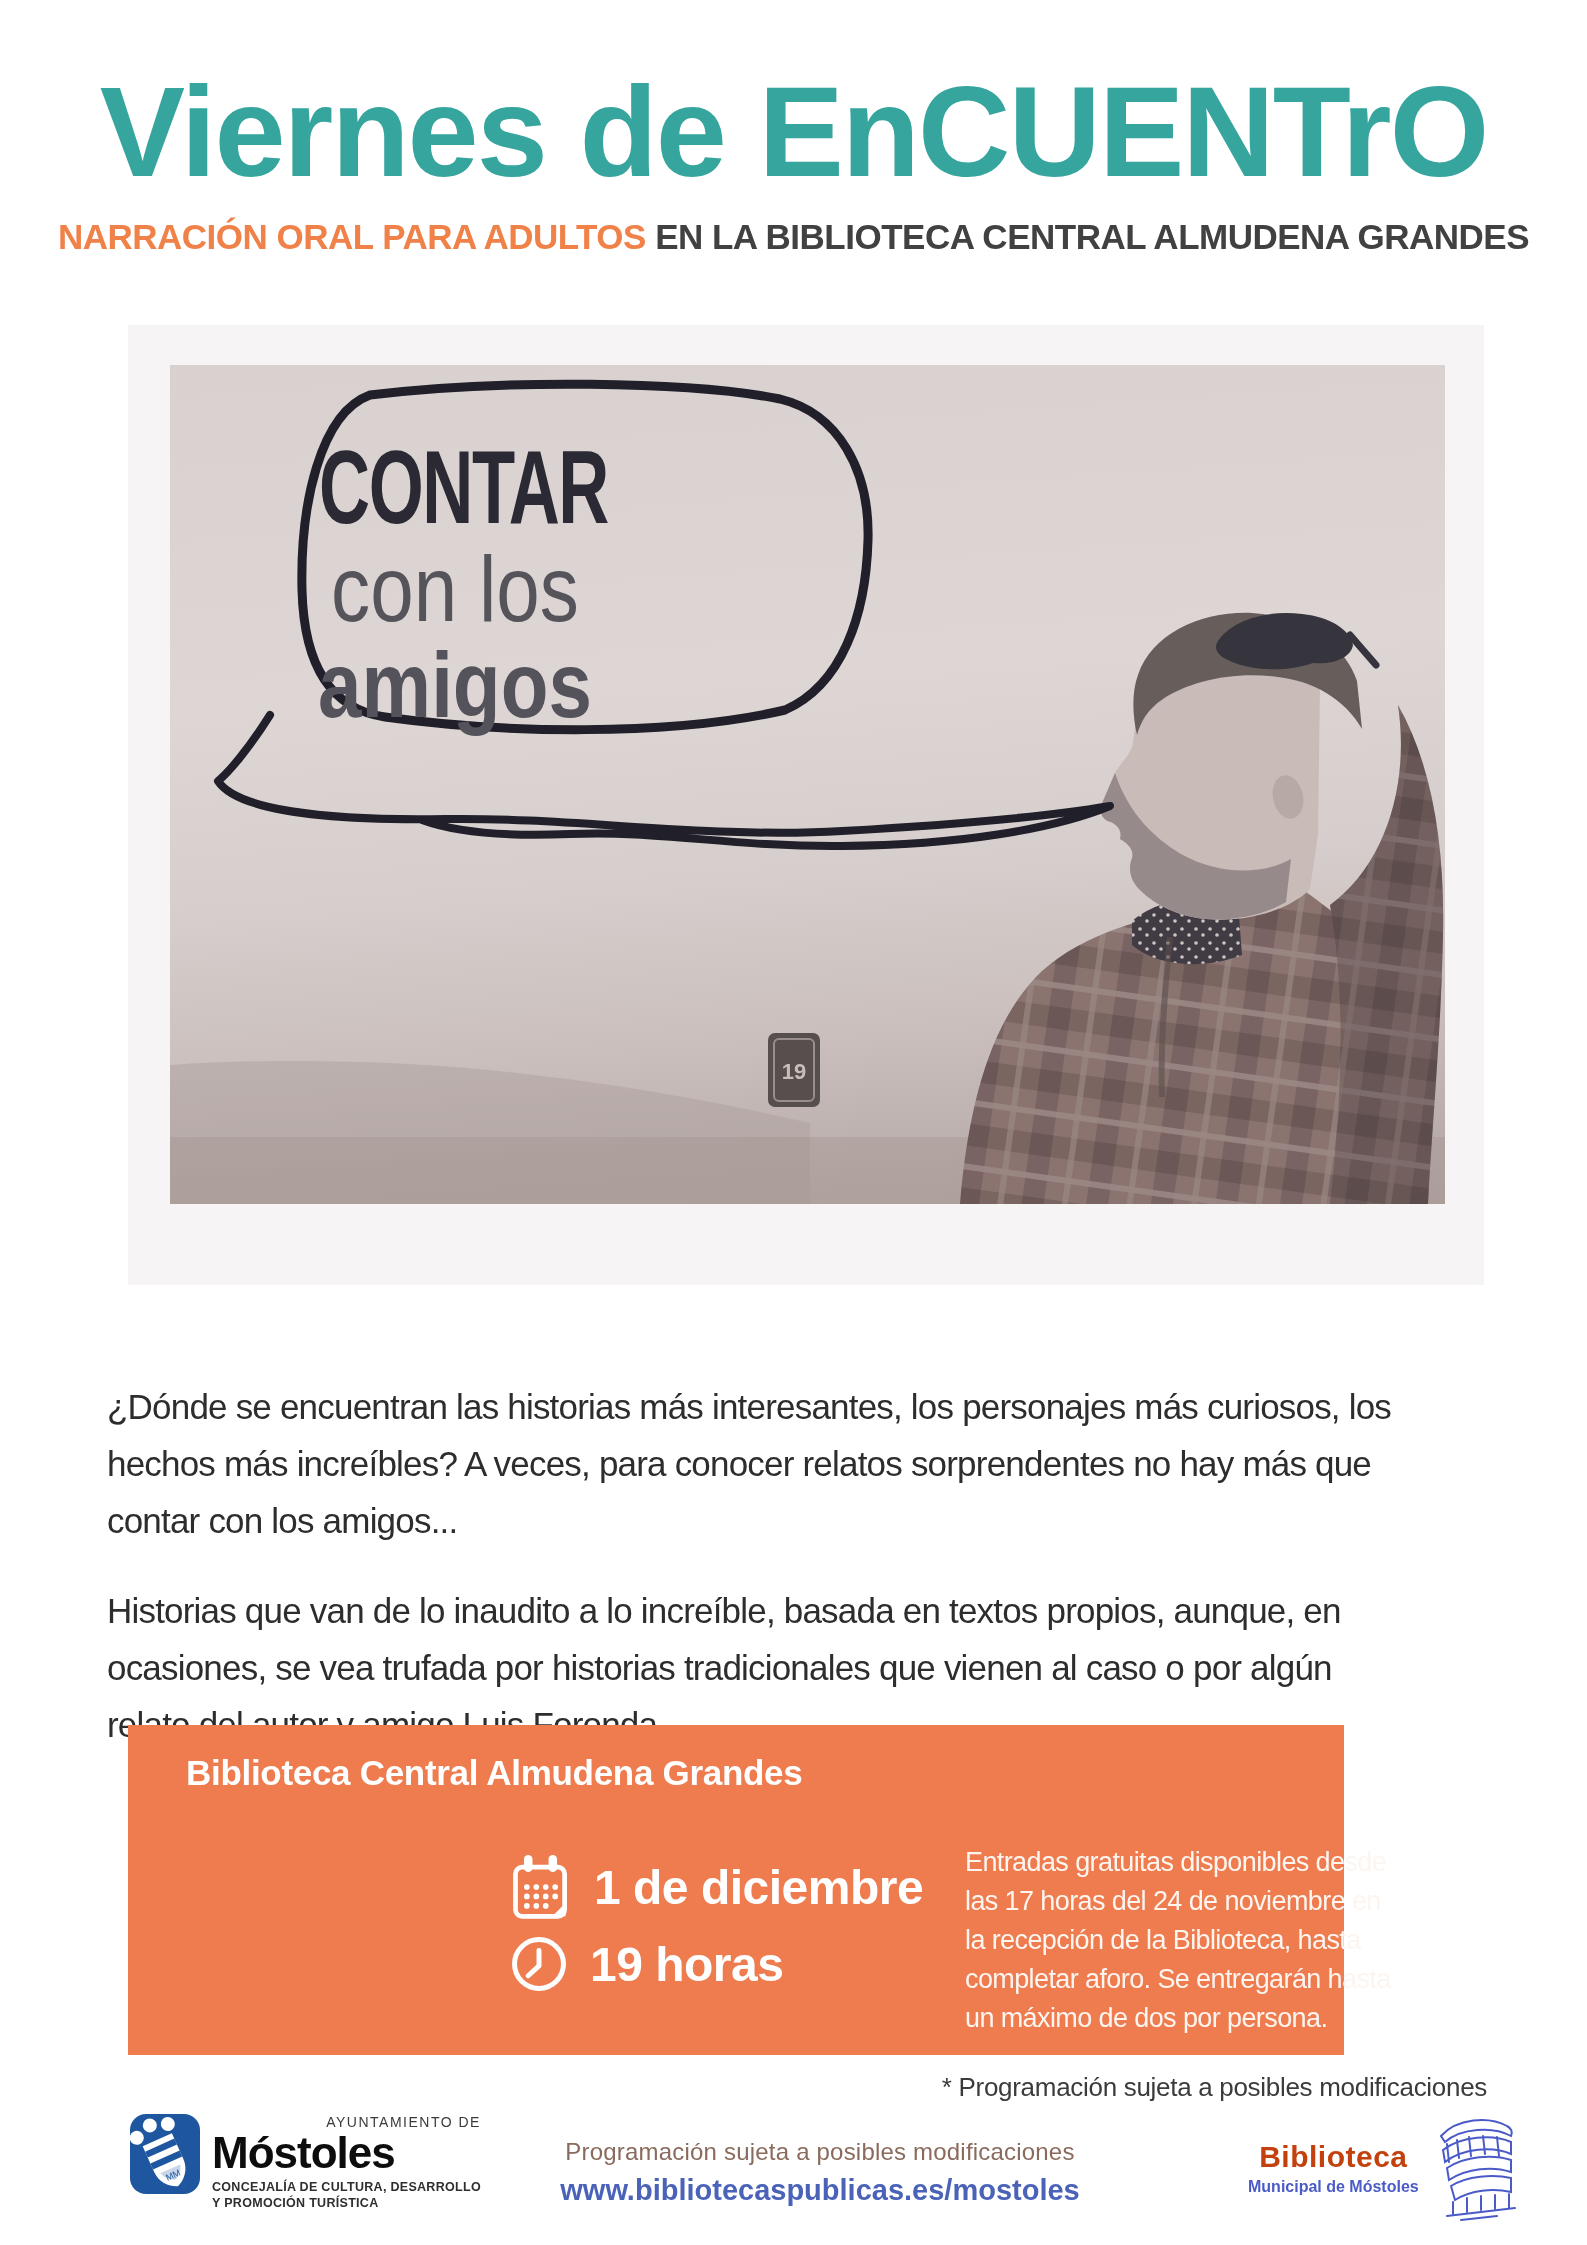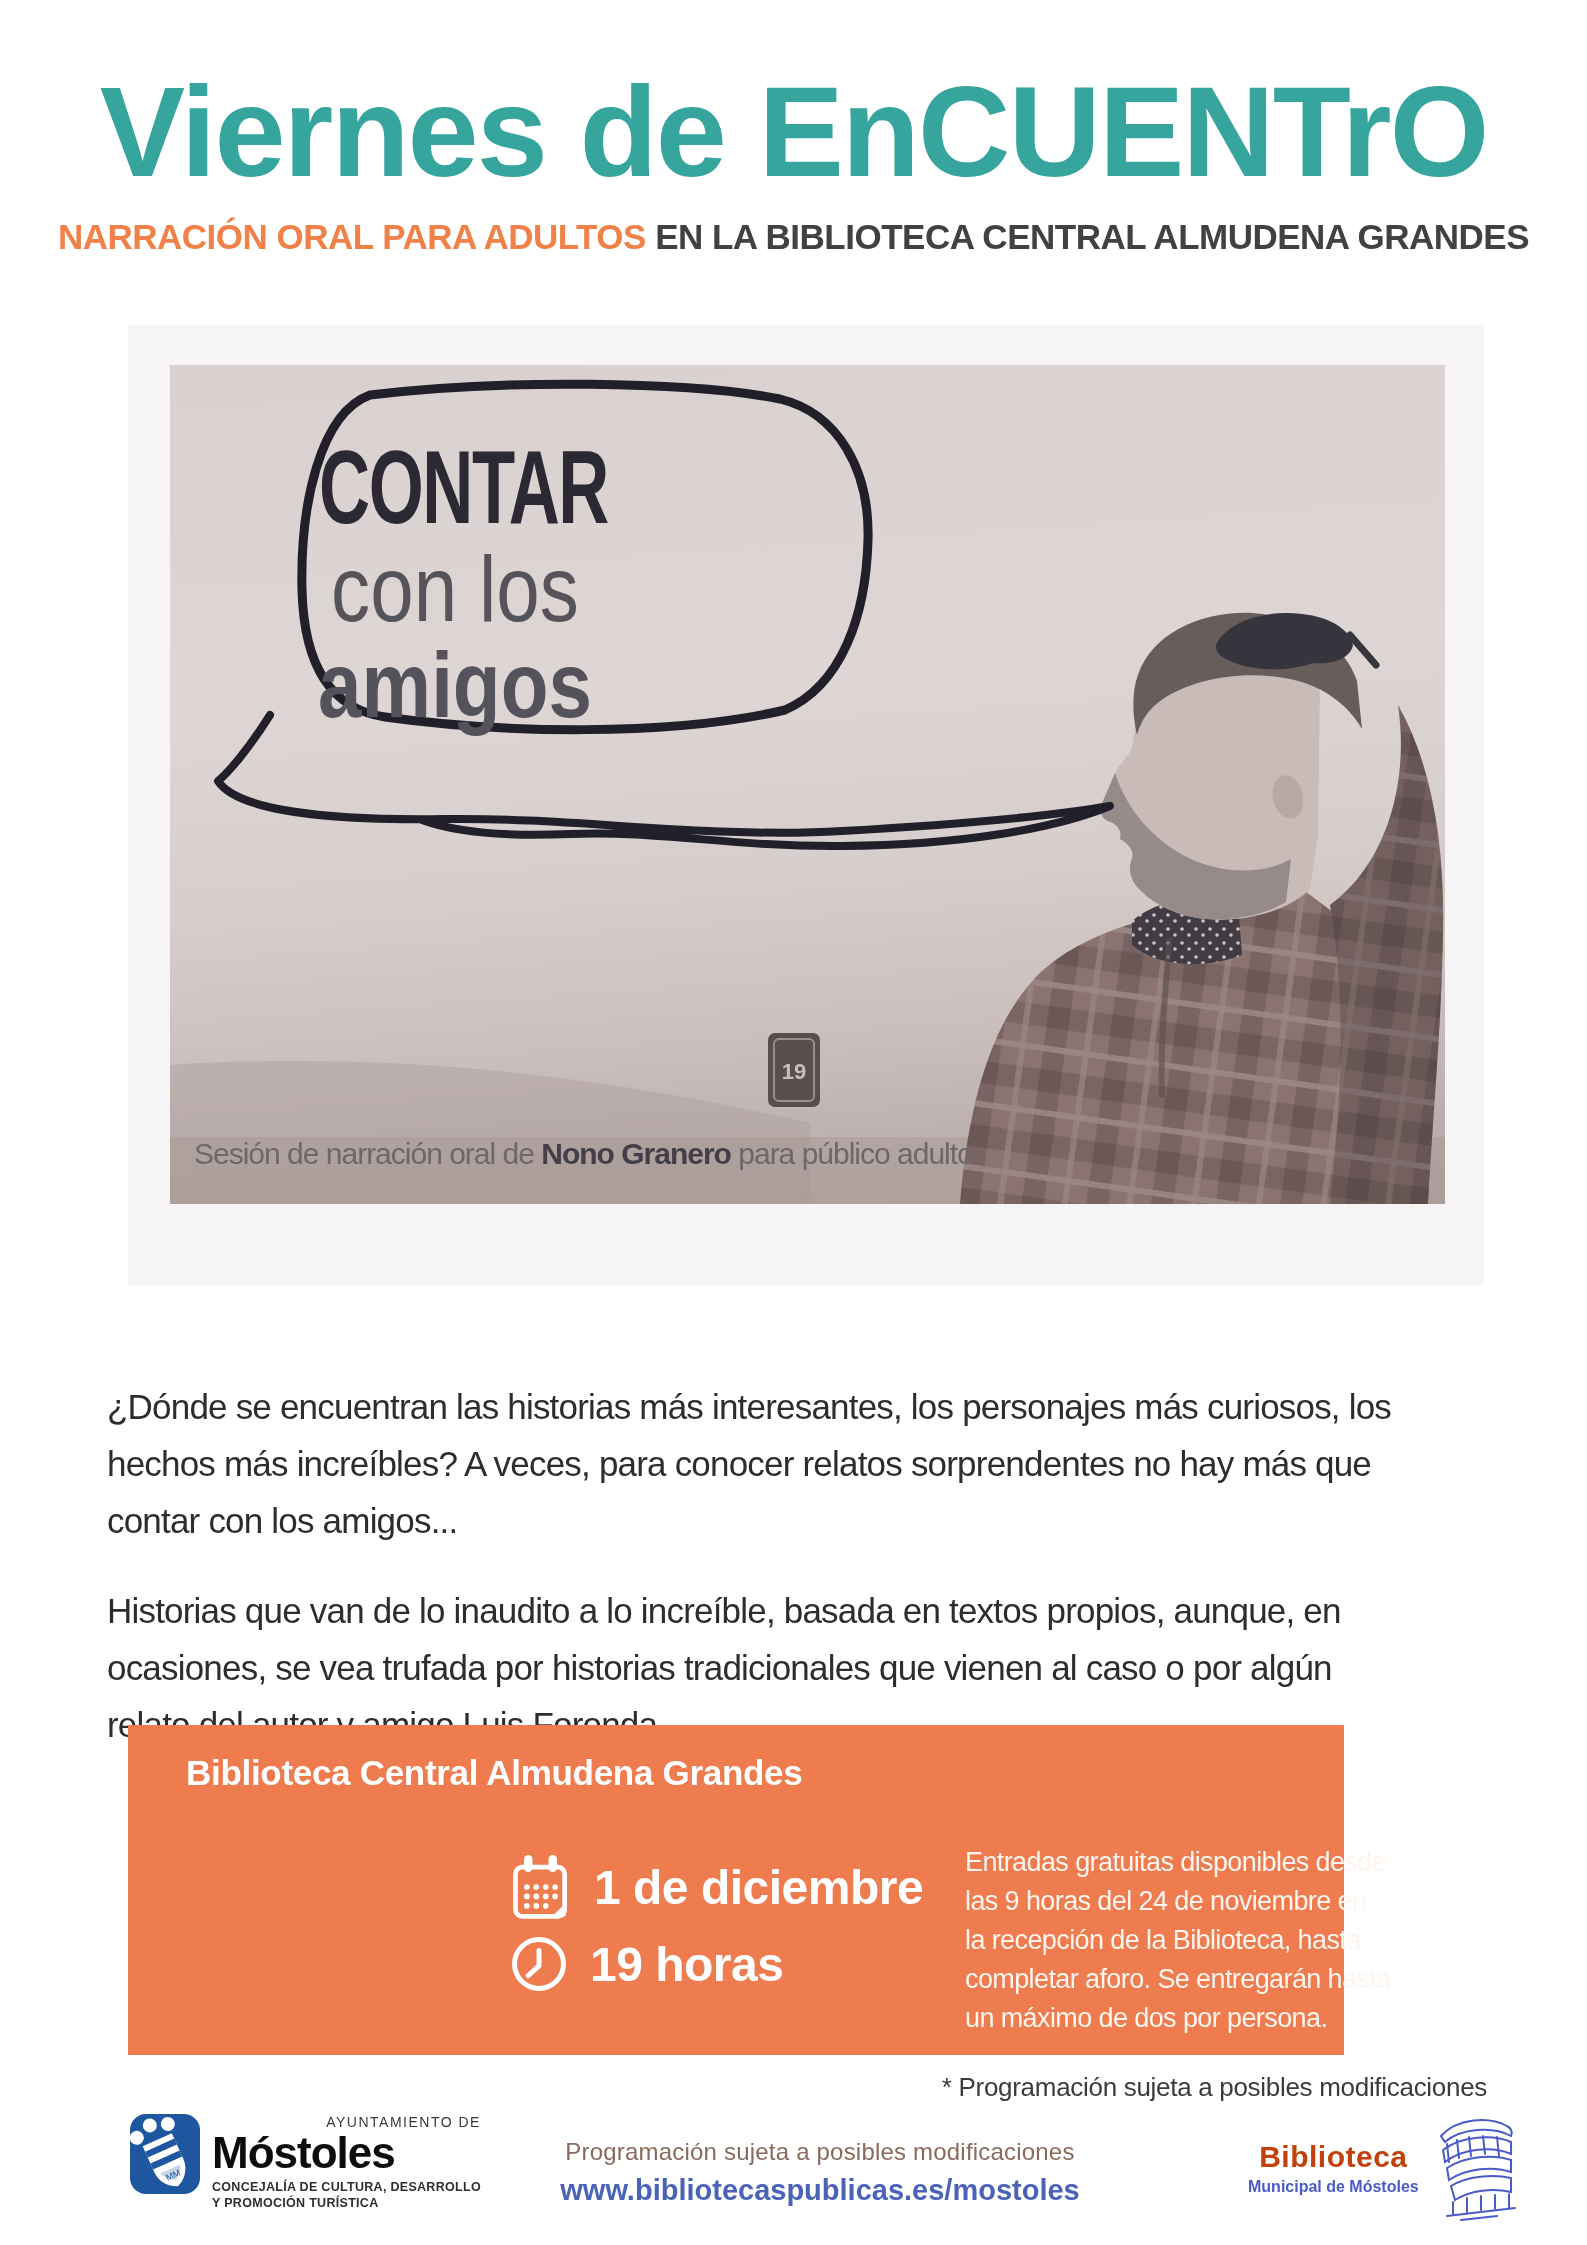--- a/index.html
+++ b/index.html
@@ -160,9 +160,6 @@
         <div class="bubble-line3">amigos</div>
       </div>
 
-      <div class="photo-caption">
-        <span>Sesión de narración oral de </span><b>Nono Granero</b><span> para público adulto</span>
-      </div>
     </div>
   </div>
 

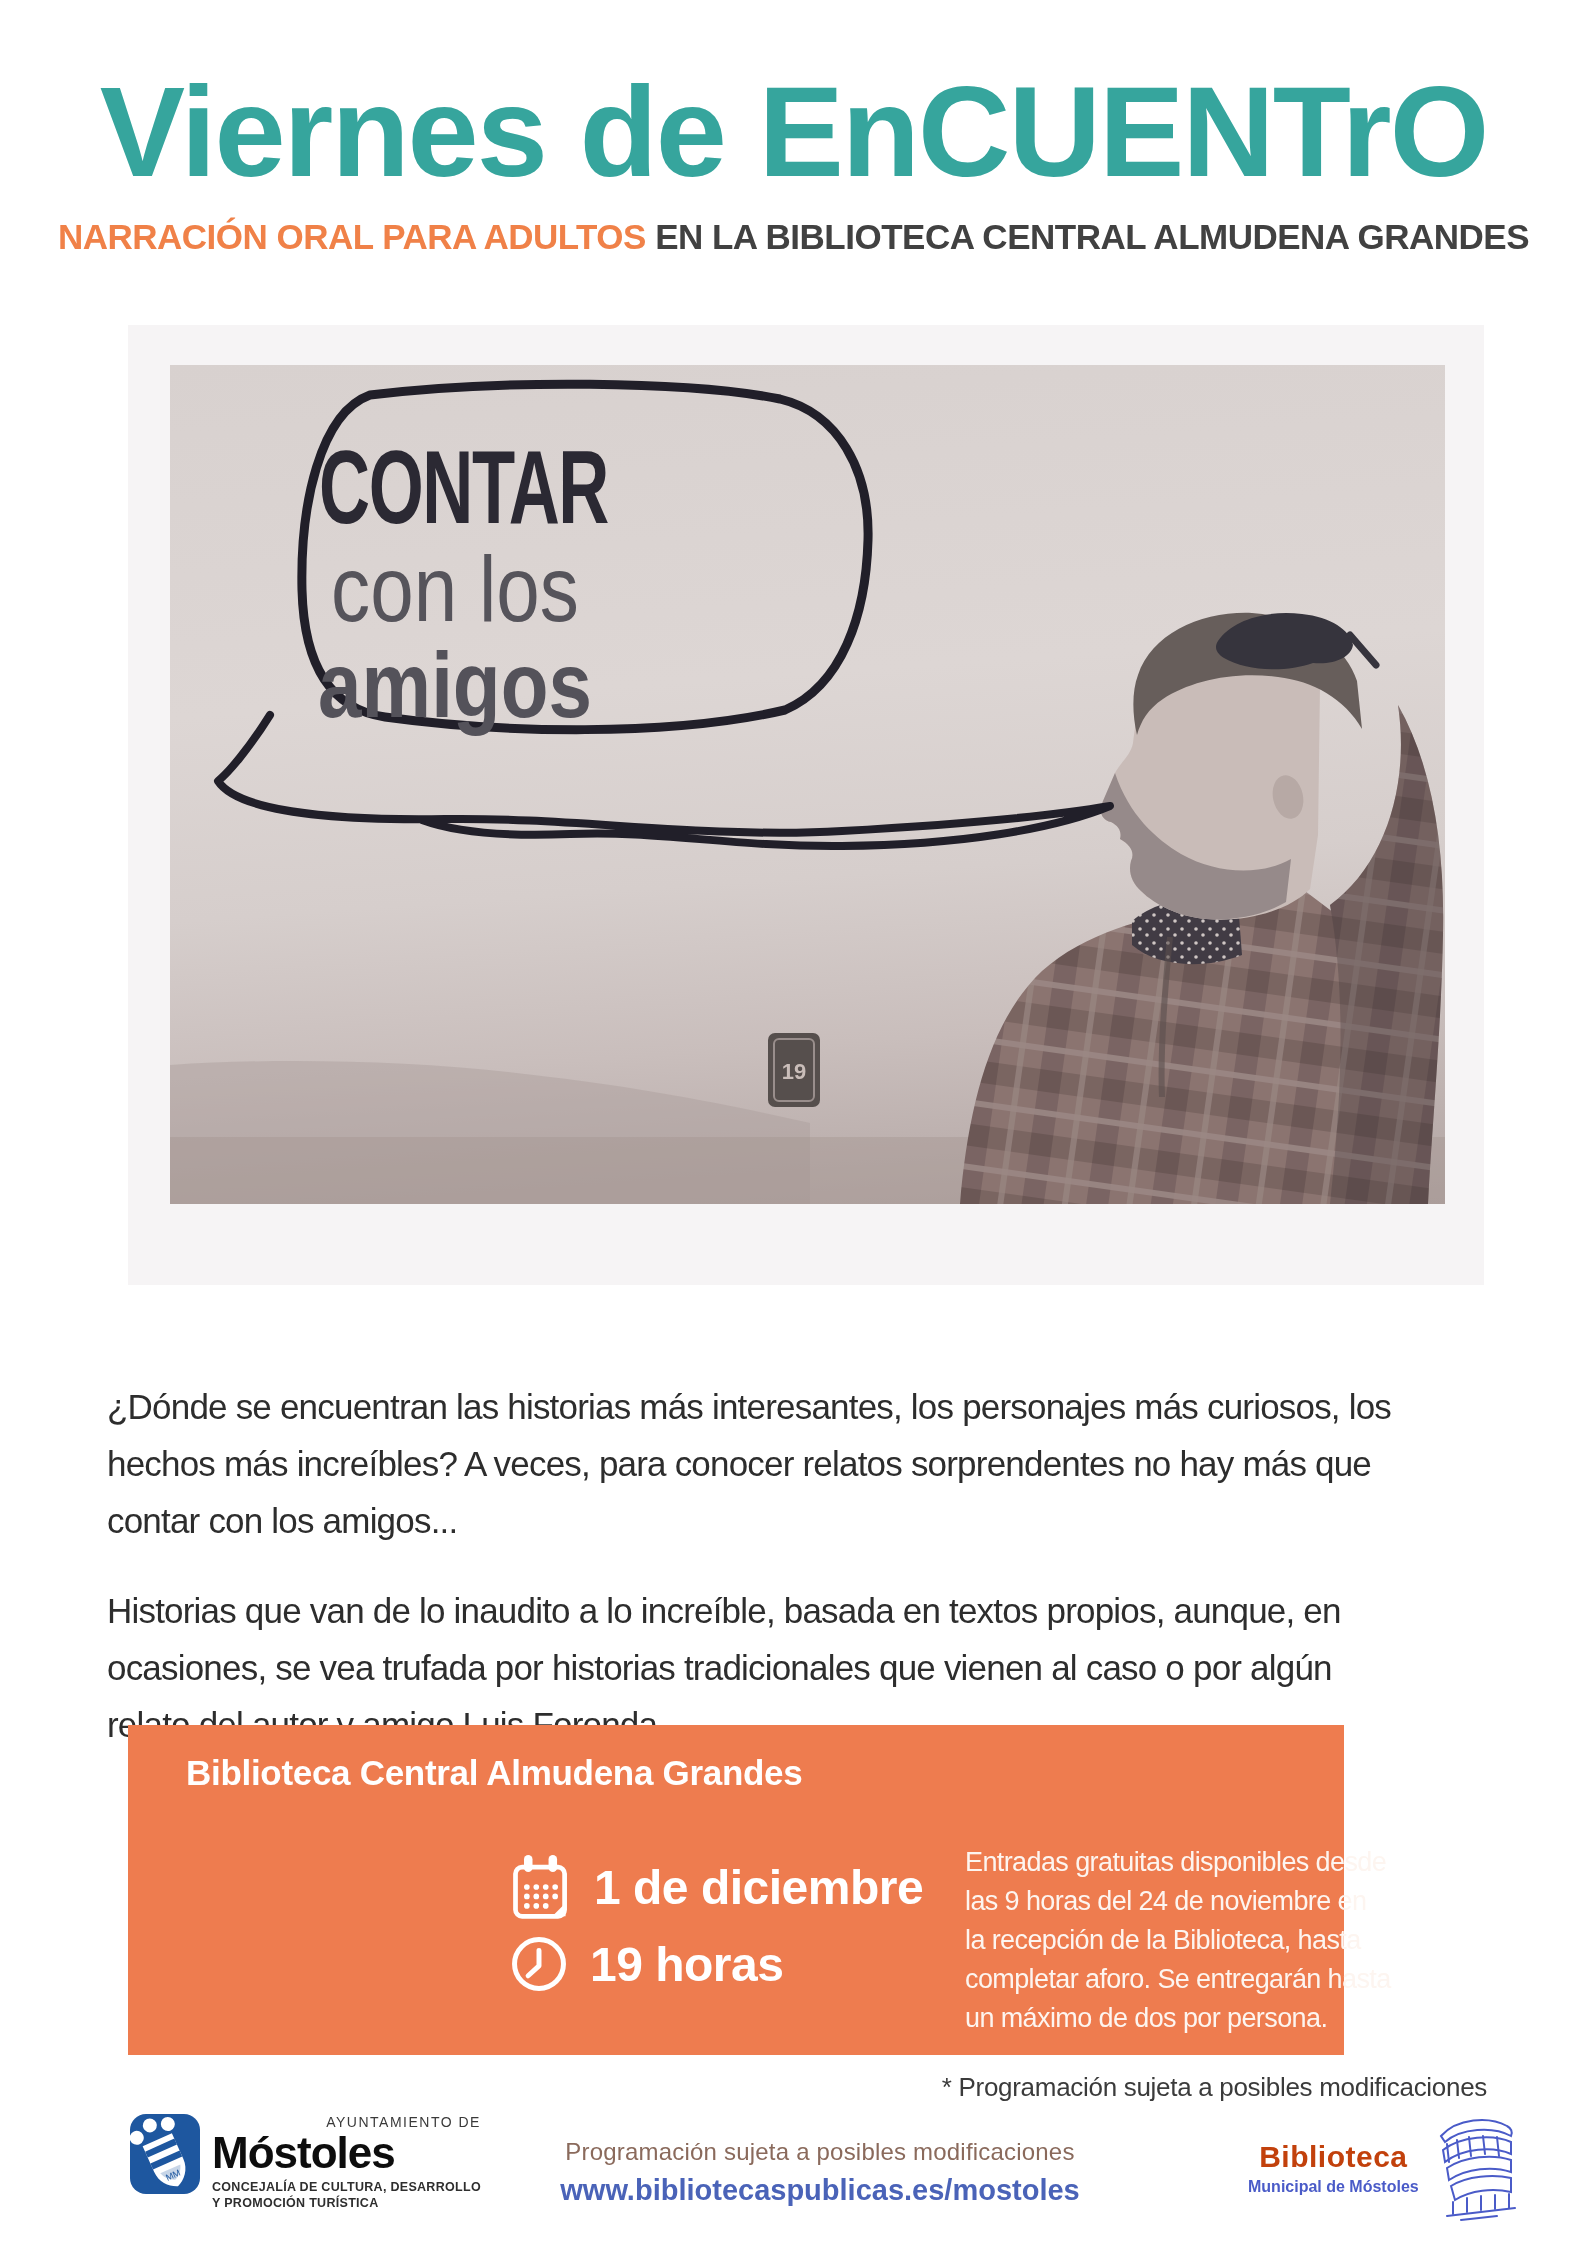--- a/index.html
+++ b/index.html
@@ -210,7 +210,7 @@
     </div>
 
     <div class="tickets">Entradas gratuitas disponibles desde
-las 9 horas del 24 de noviembre en
+las 17 horas del 24 de noviembre en
 la recepción de la Biblioteca, hasta
 completar aforo. Se entregarán hasta
 un máximo de dos por persona.</div>

